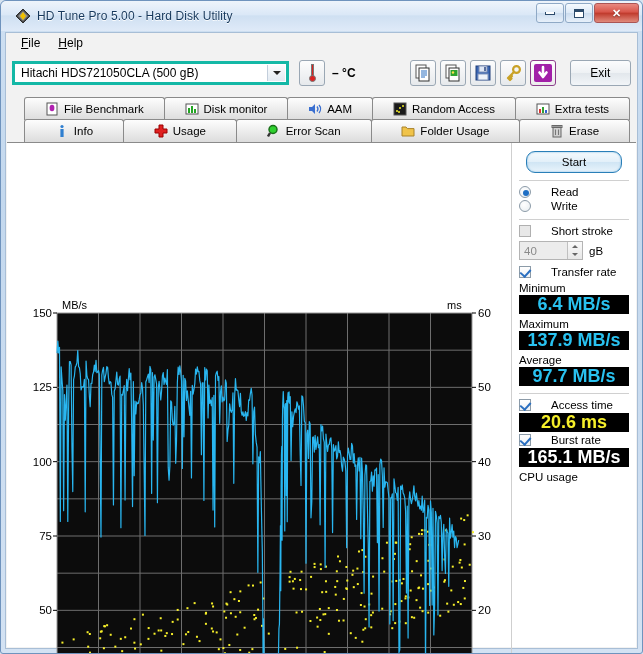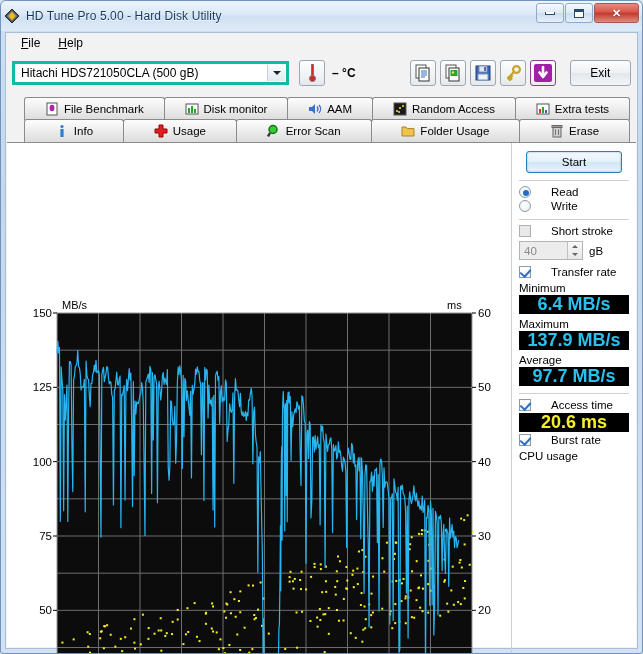--- a/index.html
+++ b/index.html
@@ -23,7 +23,7 @@
   .titlebar {
     position: absolute; top: 0; left: 0; right: 0; height: 30px;
     display: flex; align-items: center;
-    padding-left: 3px;
+    padding-left: 14px;
     background: linear-gradient(to bottom,#eef4fb 0%, #dbe8f7 45%, #cfe0f2 50%, #dfeaf8 100%);
     border-radius: 5px 5px 0 0;
   }

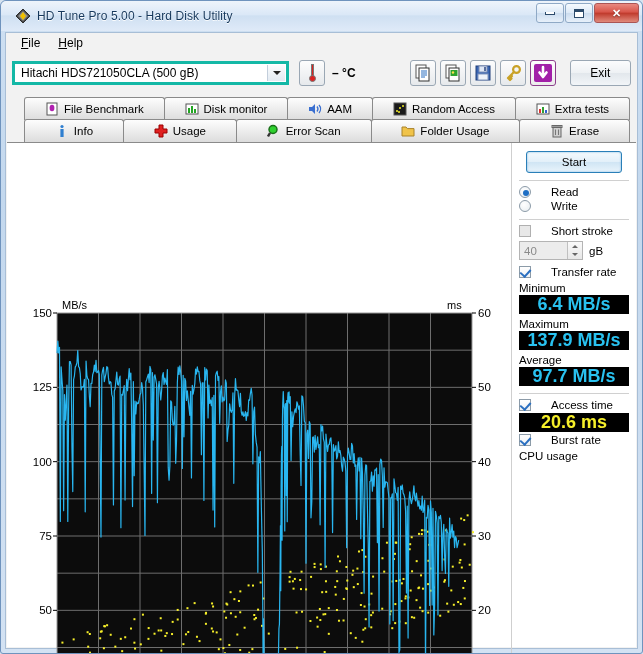--- a/index.html
+++ b/index.html
@@ -146,7 +146,7 @@
   .start-btn {
     width: 96px; height: 22px; margin: 2px auto 0 auto;
     display:flex; align-items:center; justify-content:center;
-    border:1px solid #2a7fb8; border-radius:3px;
+    border:1px solid #2a7fb8; border-radius:9px;
     background: linear-gradient(to bottom,#f4fafd 0%,#e3f0f9 48%,#d0e5f4 52%,#e9f4fb 100%);
     font-size:11.5px; color:#000;
     box-shadow: 0 0 2px rgba(60,150,210,.7) inset;

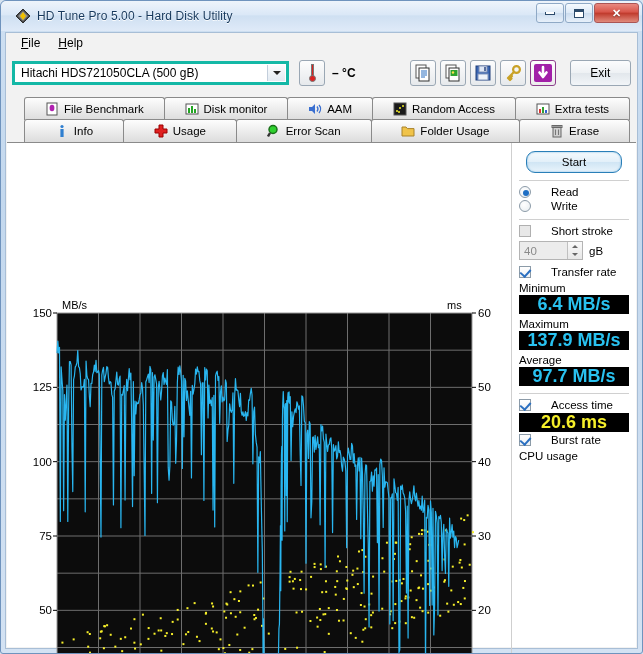--- a/index.html
+++ b/index.html
@@ -860,6 +860,7 @@
           <span class="cbox on"></span>
           <span>Burst rate</span>
         </div>
+        <div class="res-value white">165.1 MB/s</div>
 
         <div class="res-label">CPU usage</div>
       </div>

